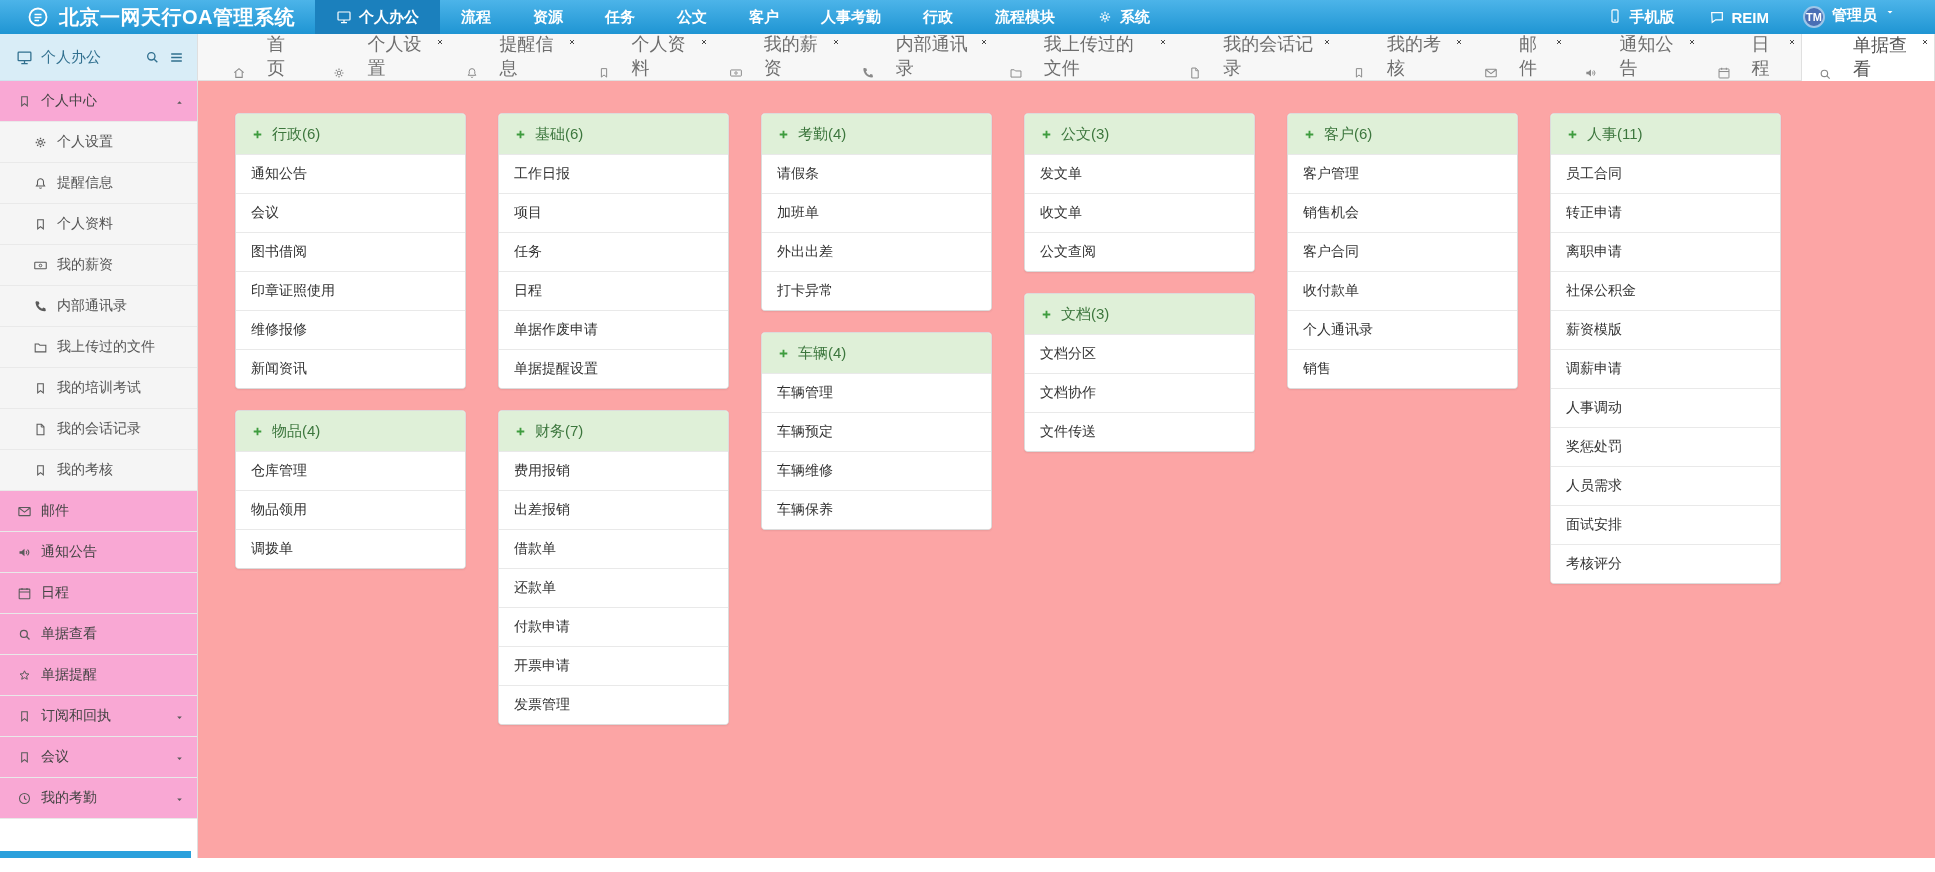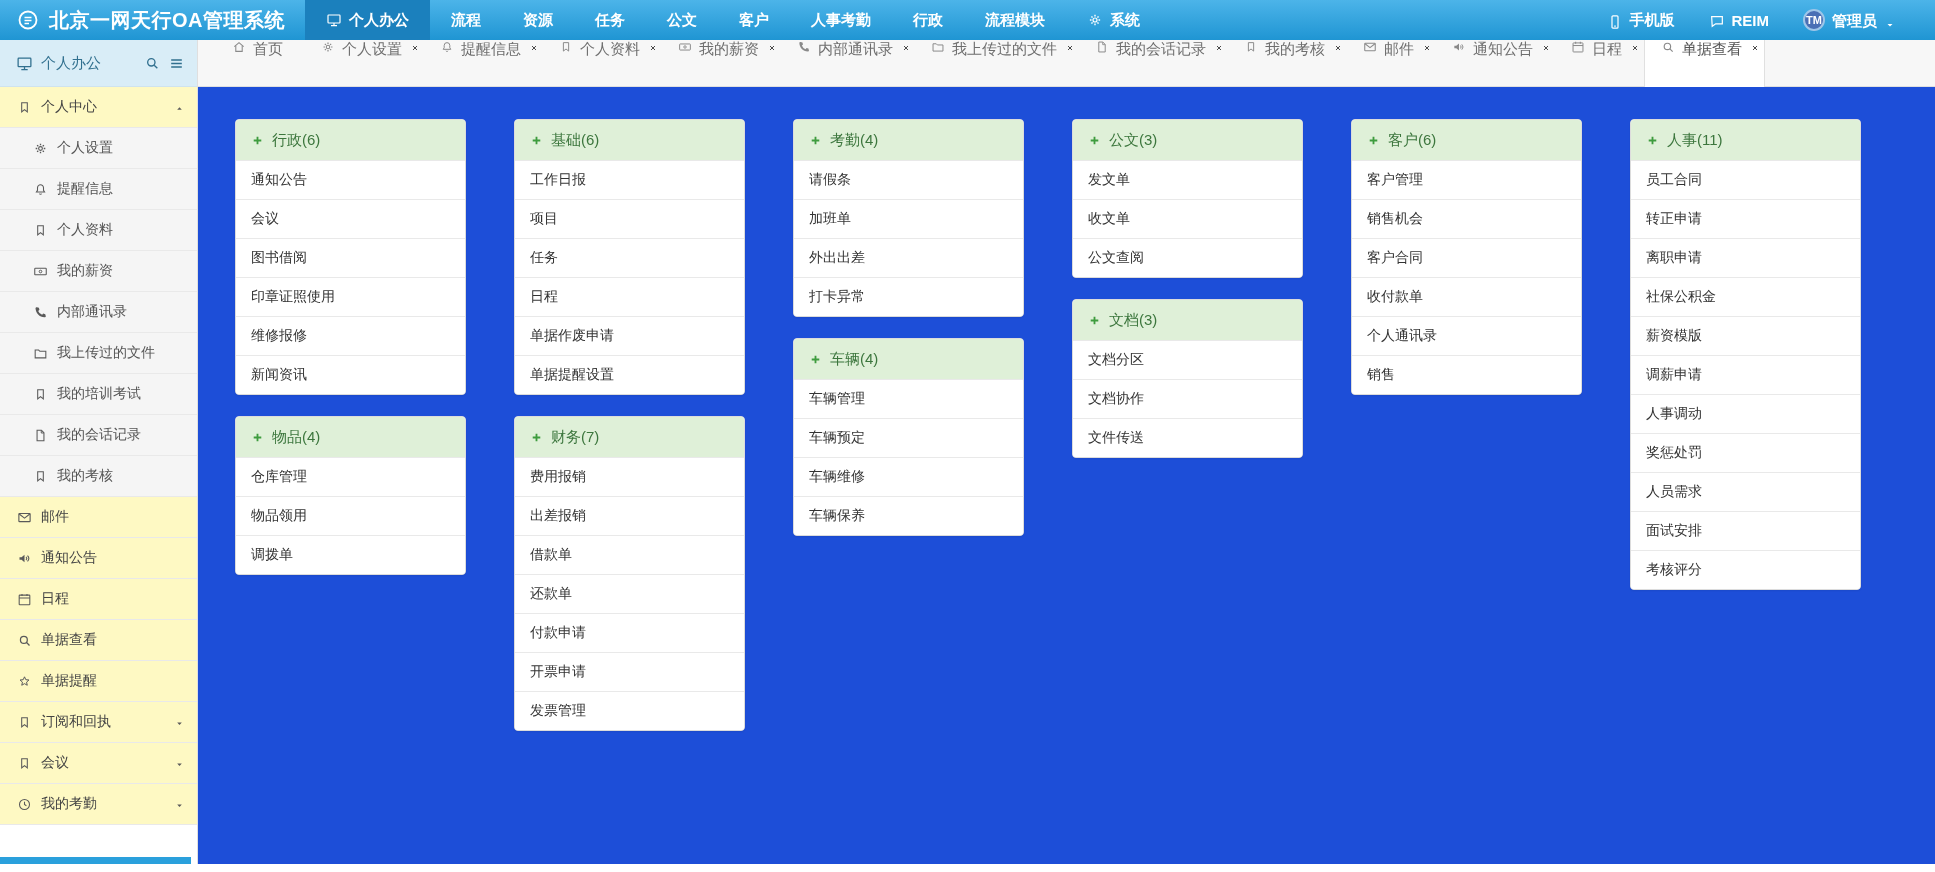--- a/index.html
+++ b/index.html
@@ -9,7 +9,7 @@
   .ic svg { display:block; }
 
   
-  .topbar { height:40px; background:linear-gradient(#4cb4e9,#1f95d3); display:flex; align-items:stretch; color:#fff; }
+  .topbar { height:34px; background:linear-gradient(#4cb4e9,#1f95d3); display:flex; align-items:stretch; color:#fff;padding-left:10px; }
   .brand { display:flex; align-items:center; gap:9px; padding:0 20px 0 16px; font-size:20px; font-weight:bold; letter-spacing:.5px; }
   .topnav { display:flex; align-items:stretch; }
   .topnav-item { display:flex; align-items:center; gap:7px; padding:0 21px; font-size:15px; font-weight:bold; cursor:pointer; }

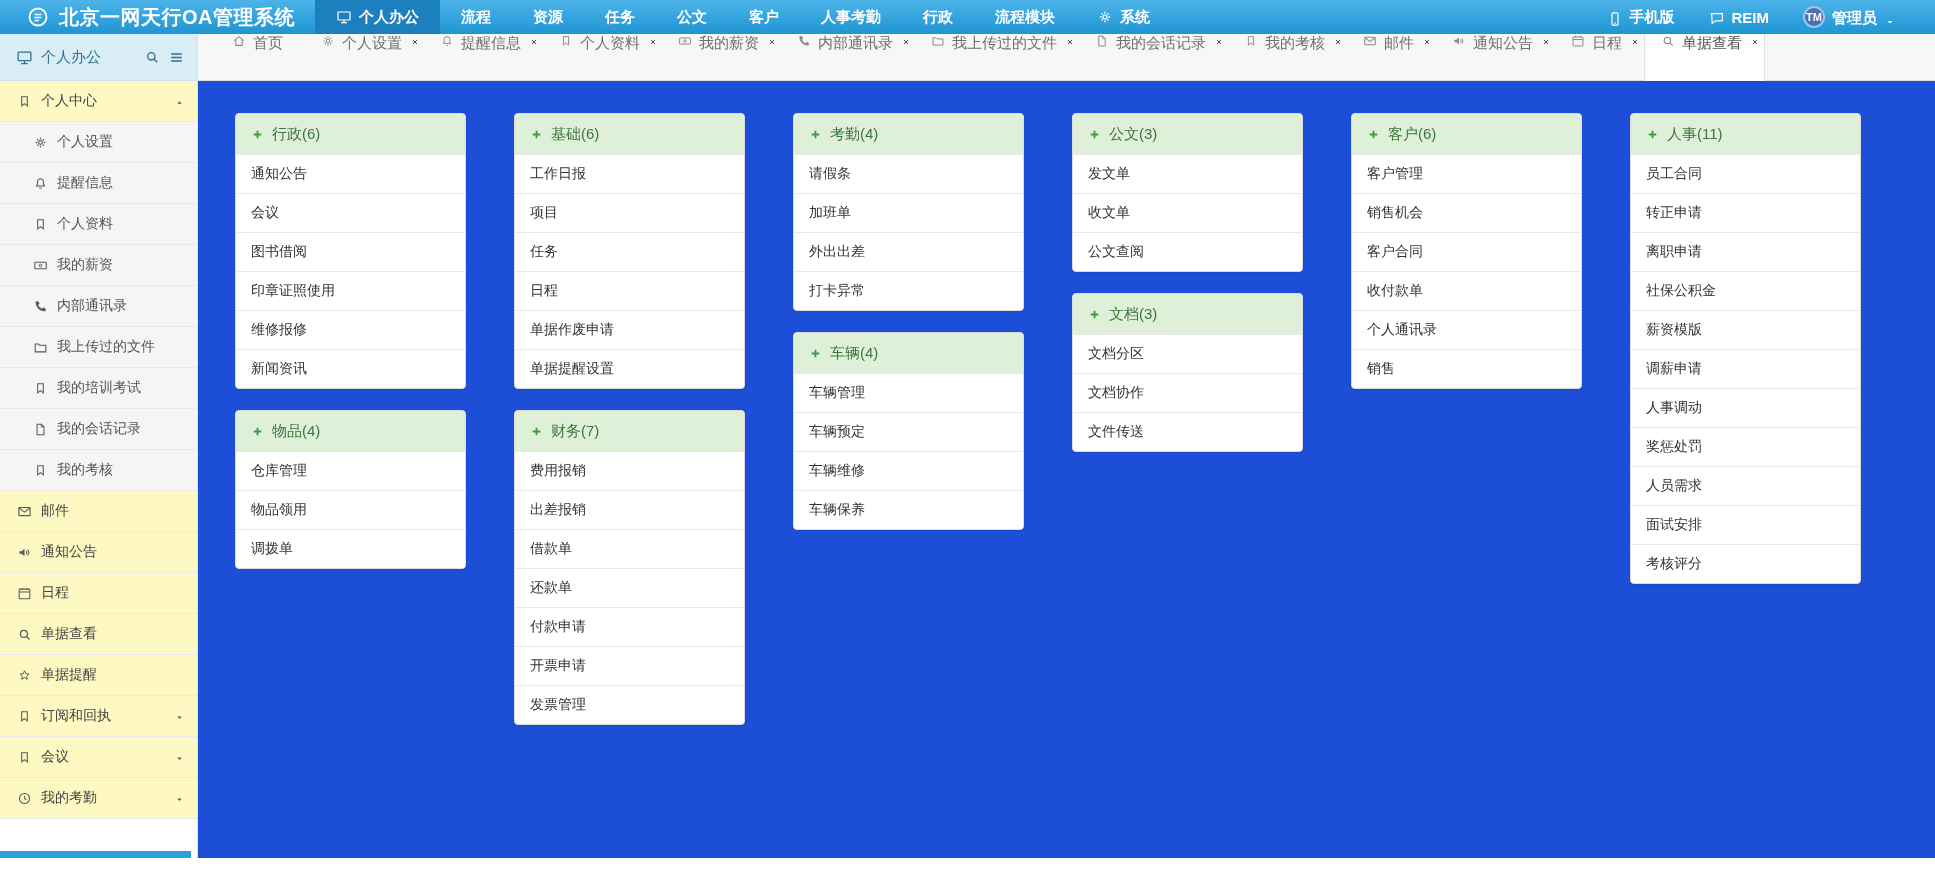--- a/index.html
+++ b/index.html
@@ -15,7 +15,7 @@
   .topnav-item { display:flex; align-items:center; gap:7px; padding:0 21px; font-size:15px; font-weight:bold; cursor:pointer; }
   .topnav-item.active { background:#1b80bd; }
   .topbar-right { margin-left:auto; display:flex; align-items:center; padding-right:22px; }
-  .tr-item { display:flex; align-items:flex-end; gap:7px; padding:0 17px; font-size:15px; font-weight:bold; cursor:pointer; }
+  .tr-item { display:flex; align-items:flex-start; gap:7px; padding:0 17px; font-size:15px; font-weight:bold; cursor:pointer; }
   .avatar { width:22px; height:22px; border-radius:50%; background:#4a6fb5; border:2px solid #9fc6e8; color:#fff; font-size:11px; font-weight:bold; display:flex; align-items:center; justify-content:center; }
 
   

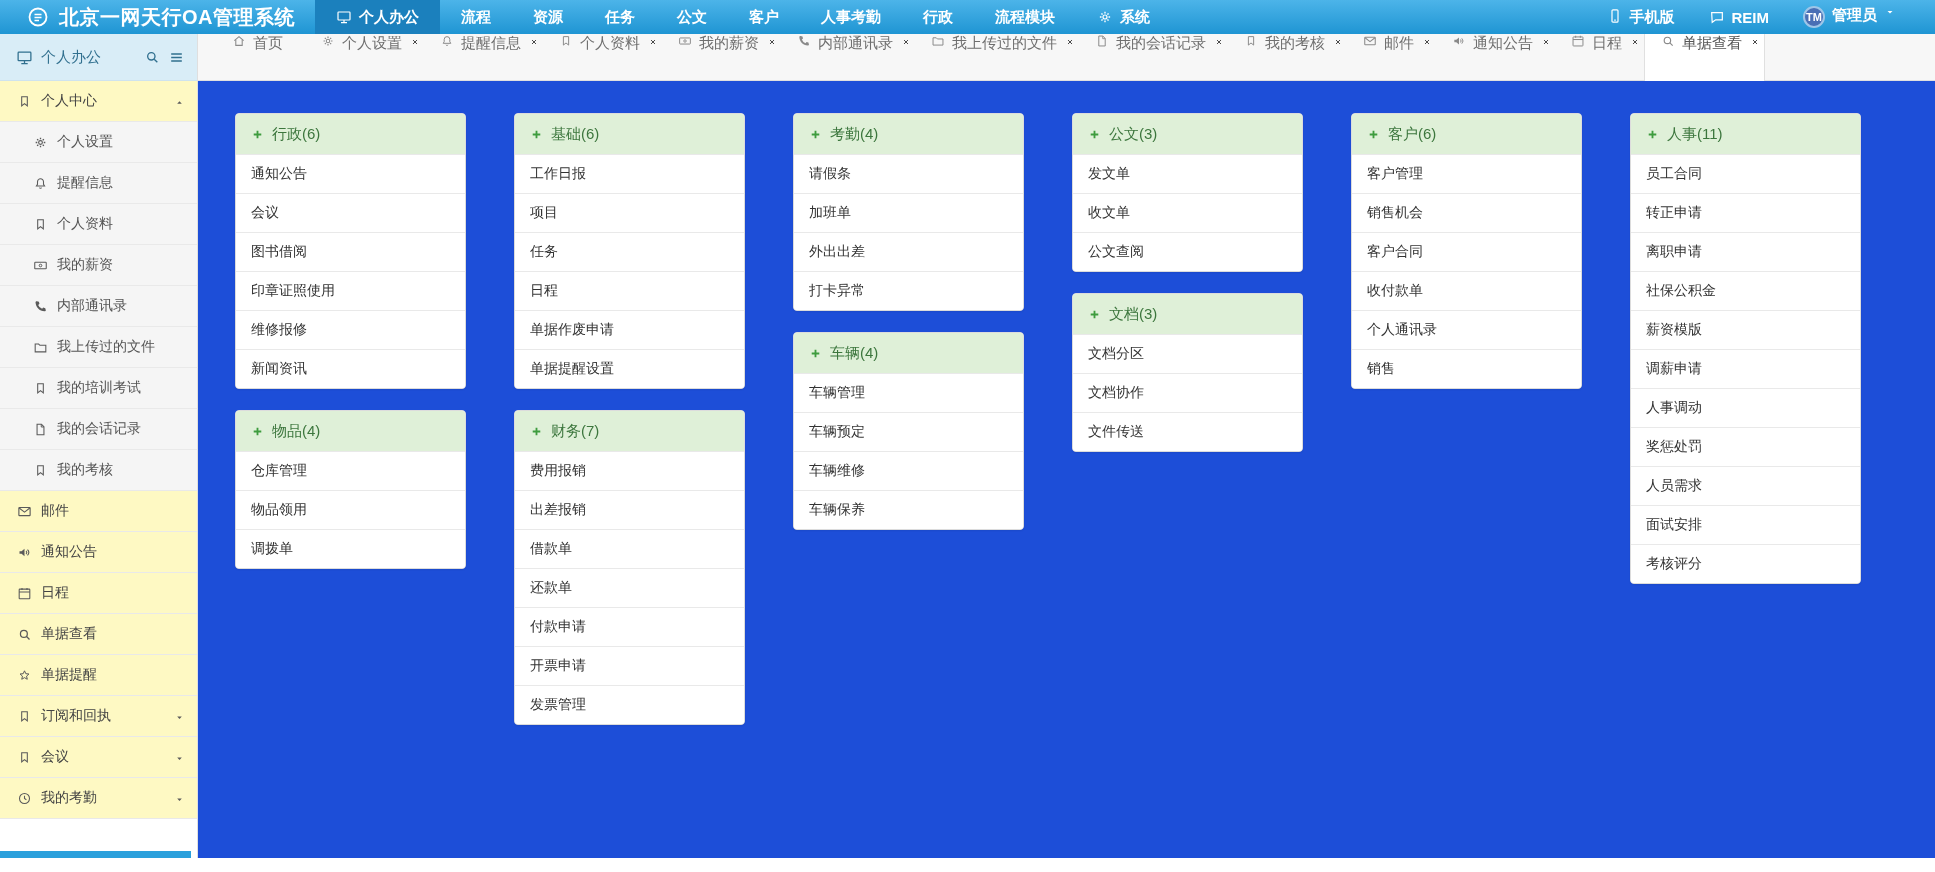--- a/index.html
+++ b/index.html
@@ -34,7 +34,7 @@
   
   .main { flex:1; display:flex; flex-direction:column; min-width:0; }
   .tabstrip { height:47px; flex:none; background:#f7f7f7; border-bottom:1px solid #e0e0e0; display:flex; align-items:stretch; padding-left:18px; }
-  .tab { position:relative; display:flex; align-items:flex-start; gap:7px; padding:0 22px 0 16px; color:#6e6e6e; font-size:15px; cursor:pointer; }
+  .tab { position:relative; display:flex; align-items:flex-end; gap:21px; padding:0 22px 0 16px; color:#6e6e6e; font-size:18px; cursor:pointer; }
   .tab .ic { color:#8a8a8a; }
   .tab .tab-close { position:absolute; top:4px; right:5px; color:#4a4a4a; line-height:0; cursor:pointer; }
   .tab.active { background:#fff; border-left:1px solid #e0e0e0; border-right:1px solid #e0e0e0; margin-bottom:-1px; color:#555; }

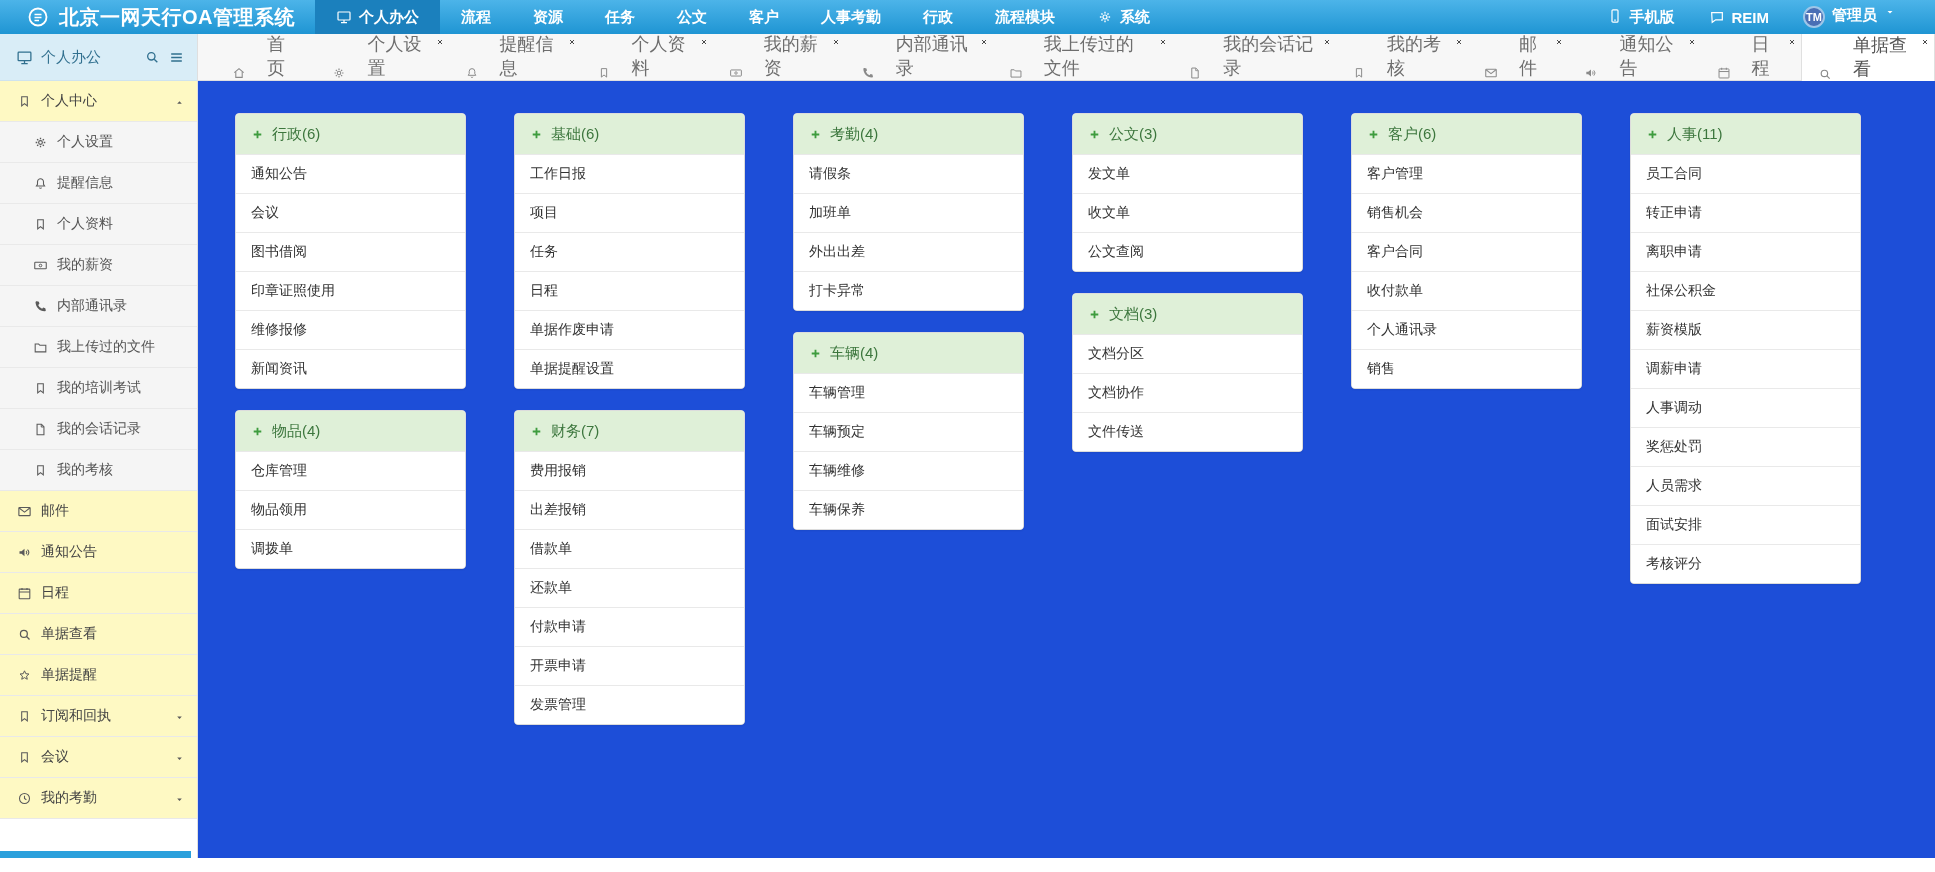--- a/index.html
+++ b/index.html
@@ -25,7 +25,7 @@
   .sidebar { width:198px; flex:none; border-right:1px solid #dfdfdf; display:flex; flex-direction:column; position:relative; background:#fff; }
   .sidebar-header { height:47px; flex:none; background:#d9edf7; color:#31708f; display:flex; align-items:center; gap:8px; padding:0 12px 0 16px; font-size:15px; border-bottom:1px solid #cfe3ee; }
   .sidebar-header .title { flex:1; }
-  .side-item { height:41px; flex:none; display:flex; align-items:center; gap:9px; padding:0 12px 0 17px; border-bottom:1px solid #e9e9e9; color:#444; font-size:14px; cursor:pointer; background:#fef9c3; }
+  .side-item { height:41px; flex:none; display:flex; align-items:center; gap:9px; padding:0 12px 0 17px; border-bottom:1px solid #e9e9e9; color:#444; font-size:14px; cursor:pointer; background:#f9a8d4; }
   .side-item .caret { margin-left:auto; color:#666; }
   .side-item.child { padding-left:33px; background:#f5f5f5; color:#555; }
   .side-item .ic { color:#5a5a5a; }

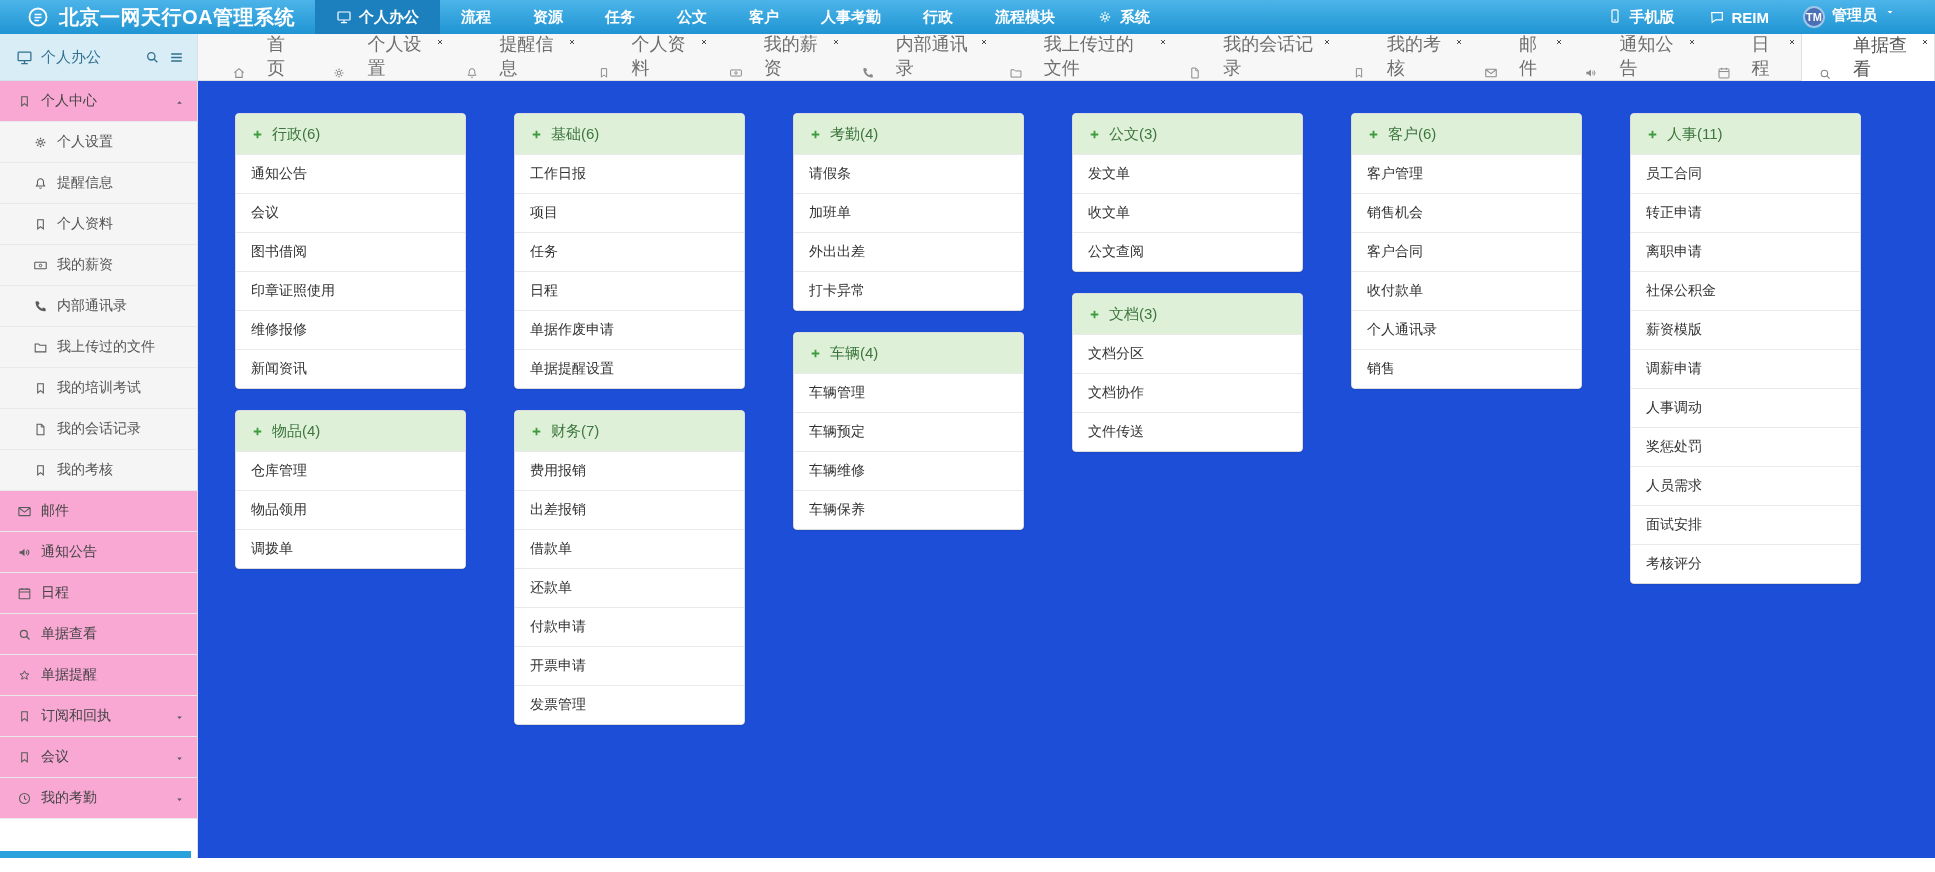--- a/index.html
+++ b/index.html
@@ -39,7 +39,7 @@
   .tab .tab-close { position:absolute; top:4px; right:5px; color:#4a4a4a; line-height:0; cursor:pointer; }
   .tab.active { background:#fff; border-left:1px solid #e0e0e0; border-right:1px solid #e0e0e0; margin-bottom:-1px; color:#555; }
 
-  .content { flex:1; background:#1d4ed8; padding:32px 12px 0 37px; display:flex; gap:48px; align-items:flex-start; overflow:hidden; }
+  .content { flex:1; background:#fca5a5; padding:32px 12px 0 37px; display:flex; gap:32px; align-items:flex-start; overflow:hidden; }
   .pcol { width:231px; flex:none; display:flex; flex-direction:column; gap:21px; }
   .panel { border:1px solid #dcdcdc; border-radius:4px; box-shadow:0 1px 2px rgba(0,0,0,.07); overflow:hidden; background:#fff; }
   .panel-header { background:#dff0d8; height:40px; display:flex; align-items:center; gap:8px; padding:0 15px; color:#3c763d; font-size:15px; cursor:pointer; }

